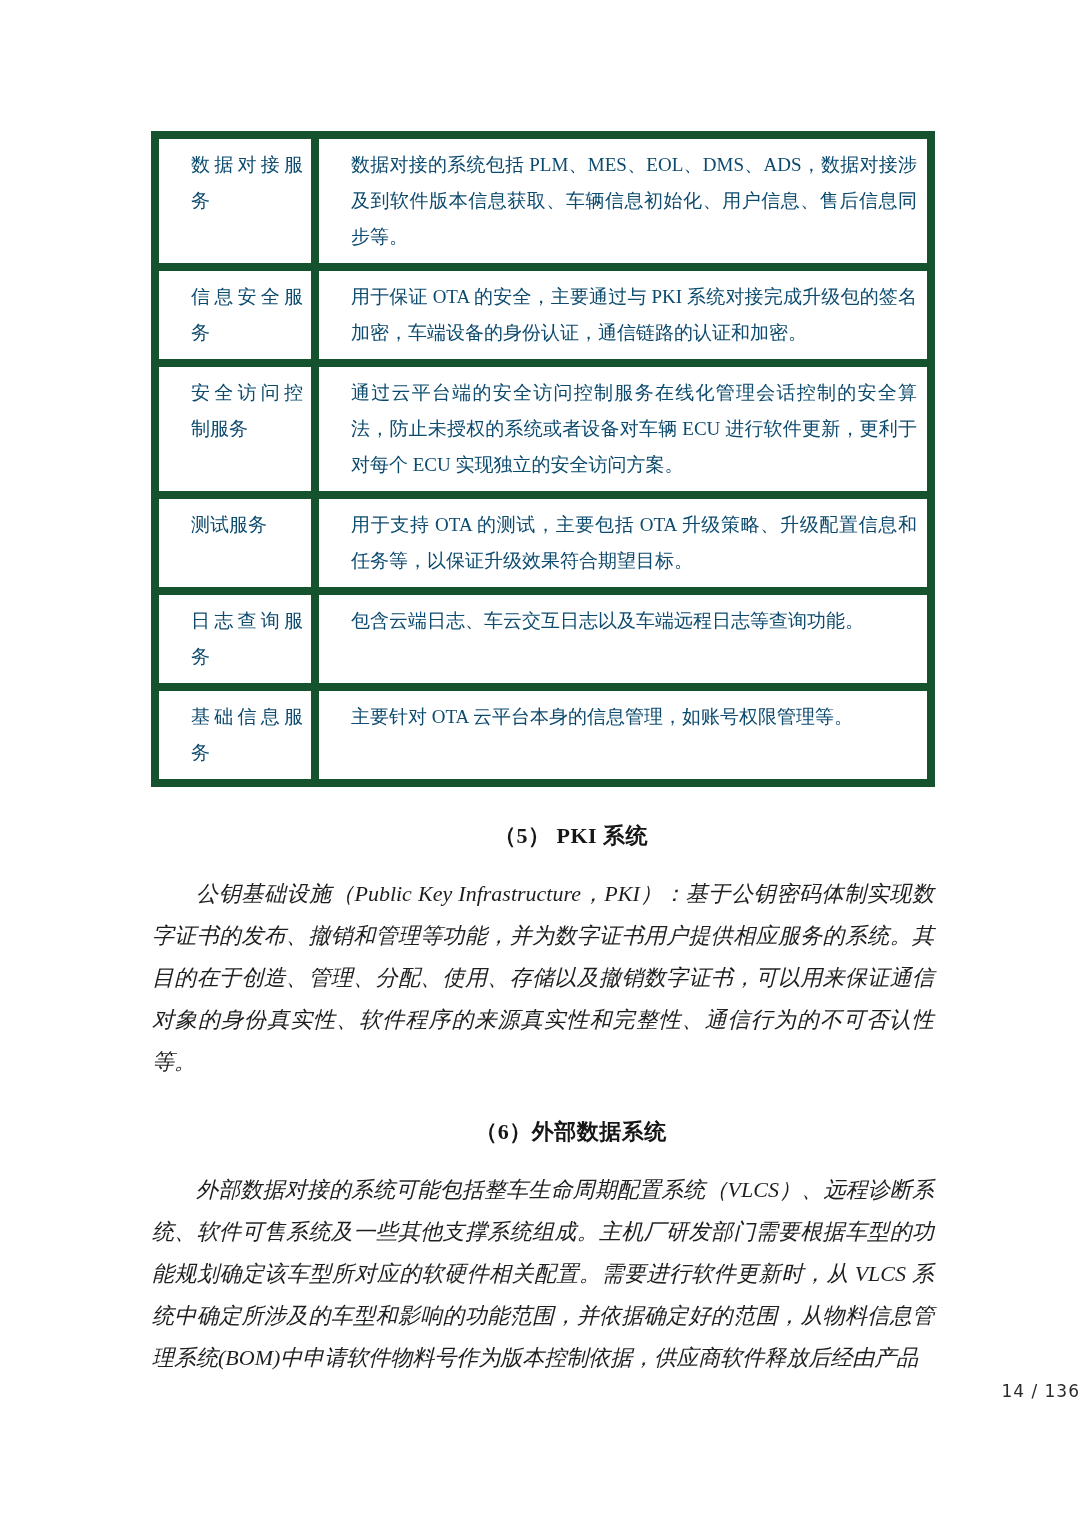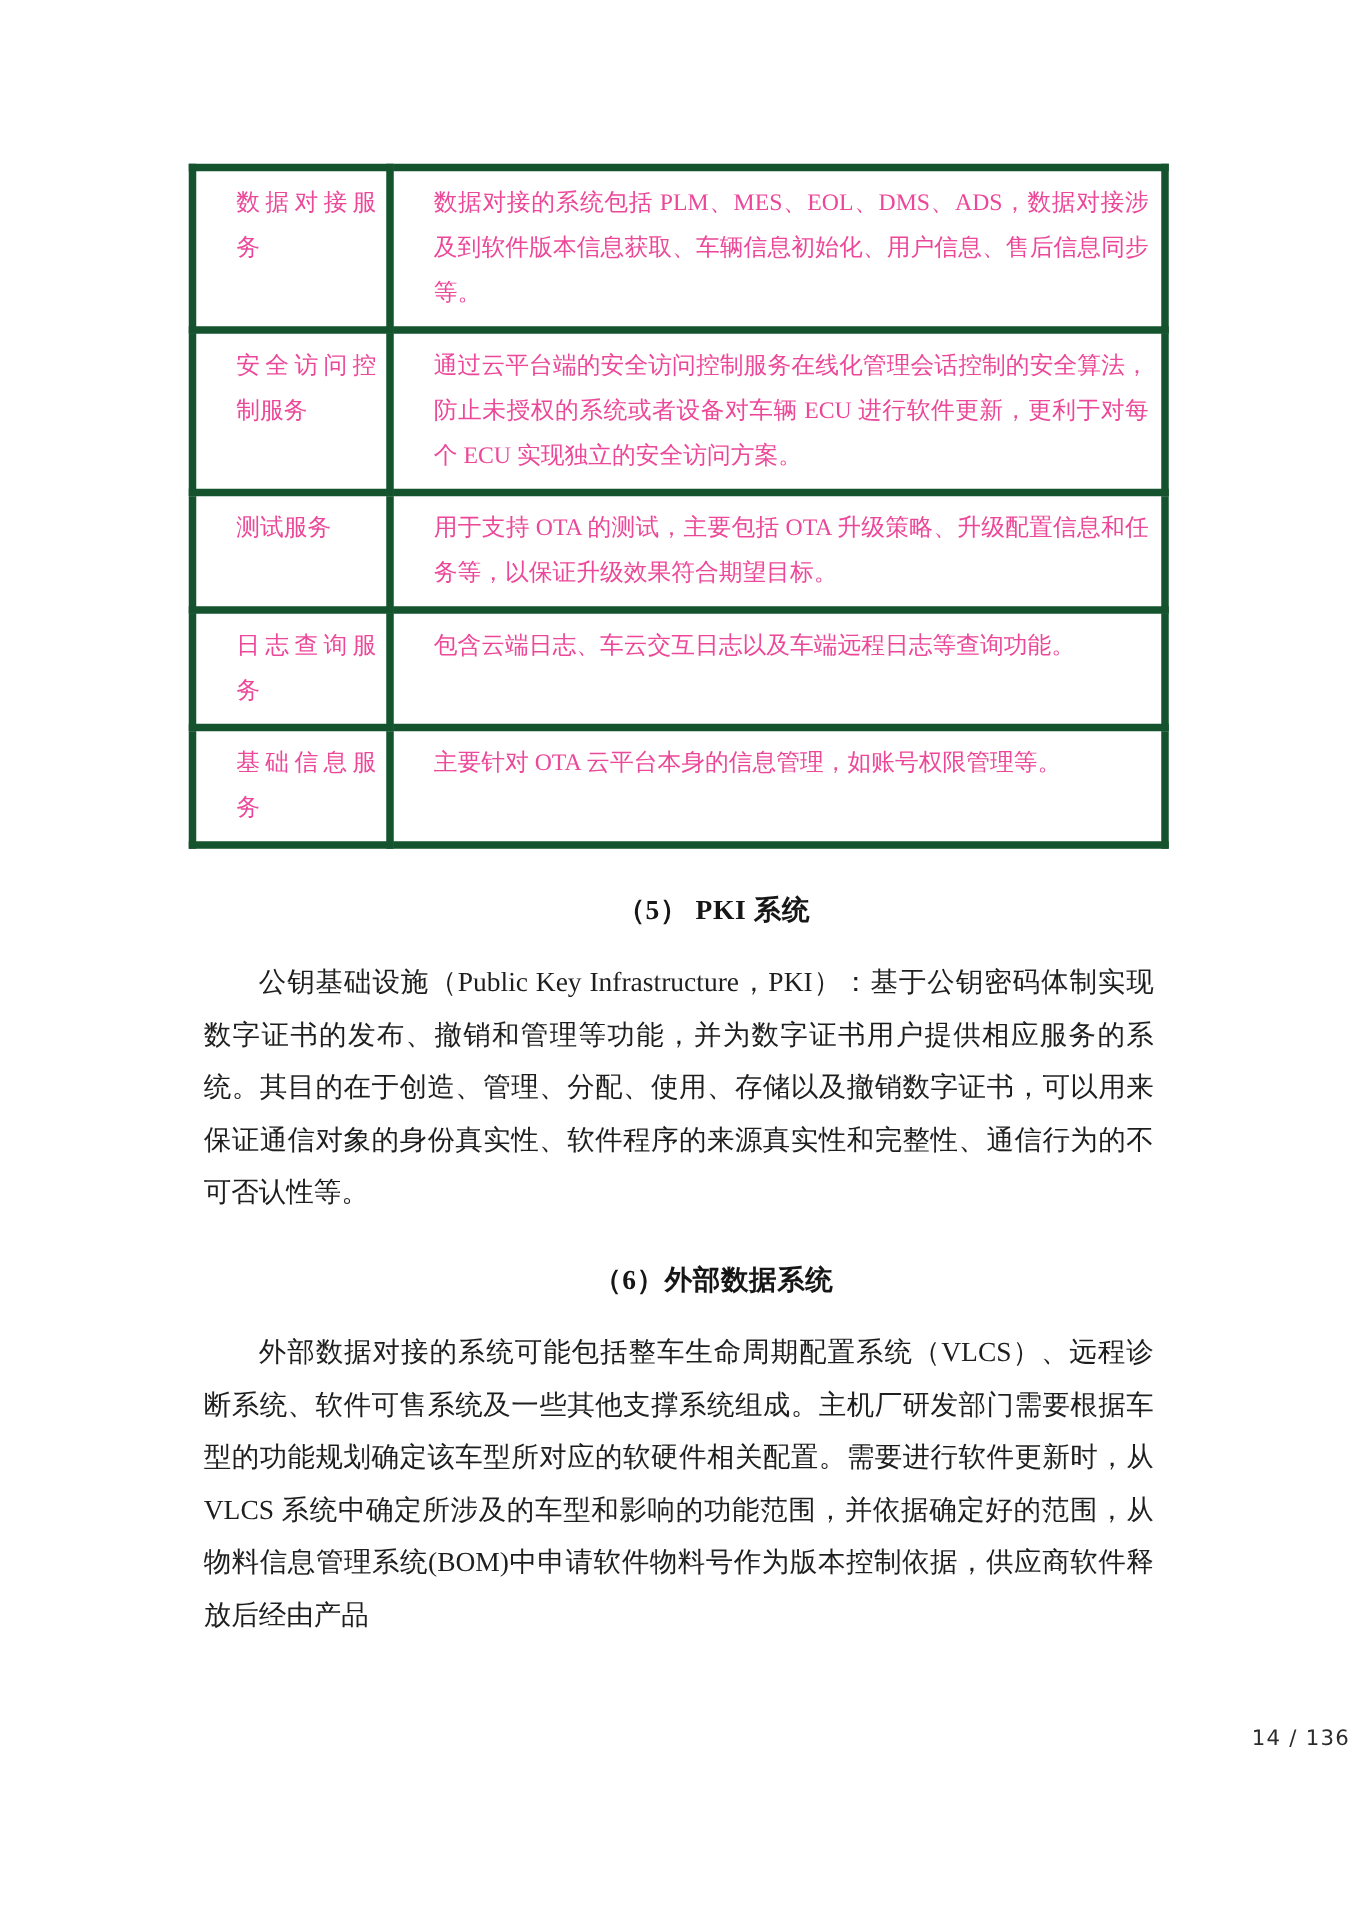--- a/index.html
+++ b/index.html
@@ -28,12 +28,12 @@
     table-layout: fixed;
   }
   table.services td {
-    border: 6px solid #14532d;
+    border: 8px solid #14532d;
     font-size: 19px;
     line-height: 36px;
     vertical-align: top;
     text-align: justify;
-    color: #ec4899;
+    color: #0c4a6e;
     padding-left: 32px;
   }
   td.svc-label {

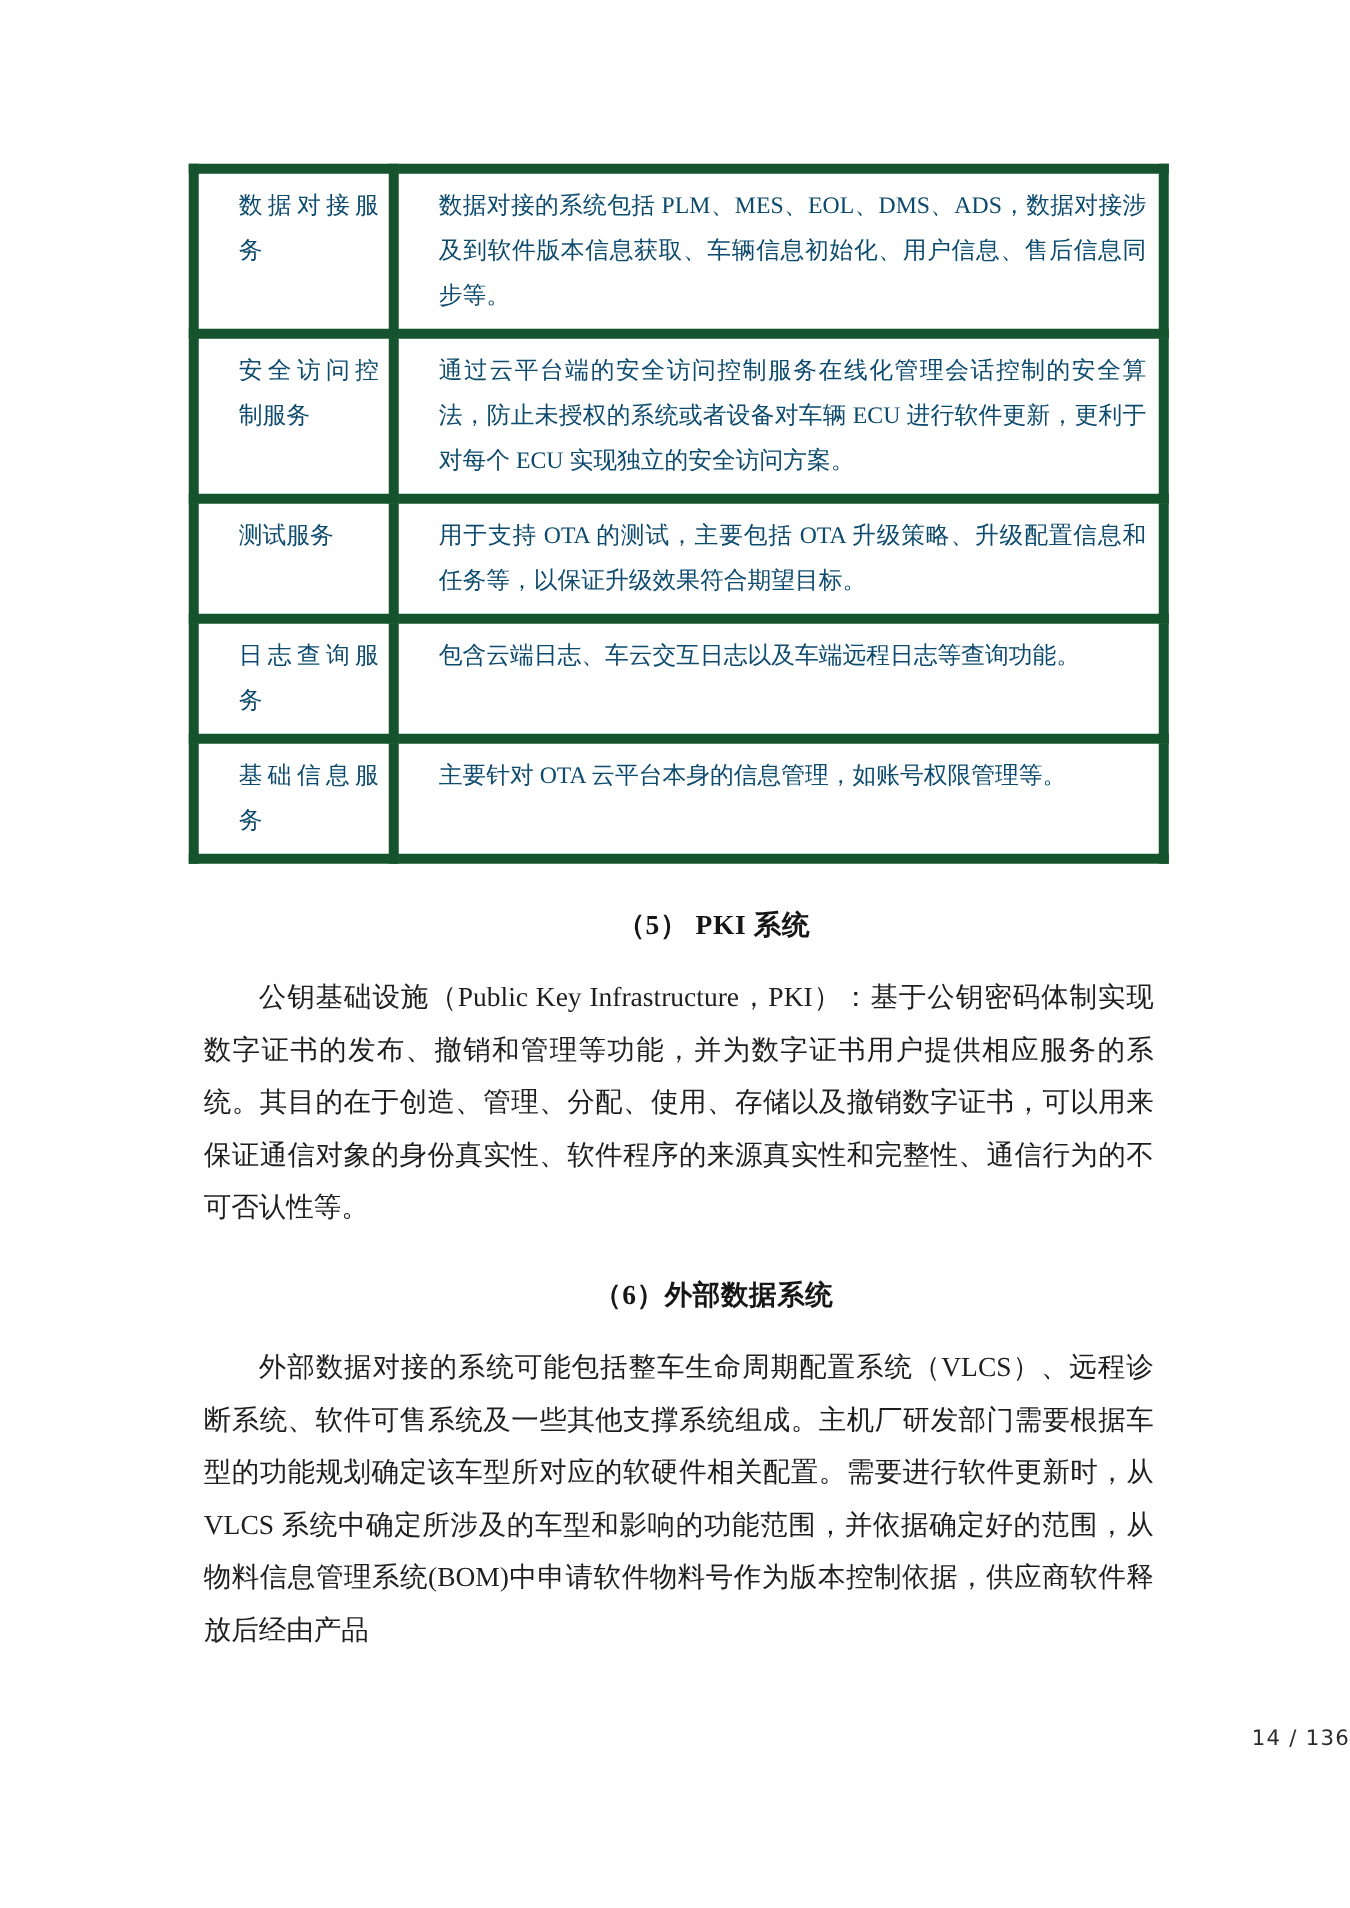--- a/index.html
+++ b/index.html
@@ -89,6 +89,10 @@
           <td class="svc-desc">数据对接的系统包括 PLM、MES、EOL、DMS、ADS，数据对接涉及到软件版本信息获取、车辆信息初始化、用户信息、售后信息同步等。</td>
         </tr>
         <tr>
+          <td class="svc-label">信息安全服务</td>
+          <td class="svc-desc">用于保证 OTA 的安全，主要通过与 PKI 系统对接完成升级包的签名加密，车端设备的身份认证，通信链路的认证和加密。</td>
+        </tr>
+        <tr>
           <td class="svc-label">安全访问控制服务</td>
           <td class="svc-desc">通过云平台端的安全访问控制服务在线化管理会话控制的安全算法，防止未授权的系统或者设备对车辆 ECU 进行软件更新，更利于对每个 ECU 实现独立的安全访问方案。</td>
         </tr>

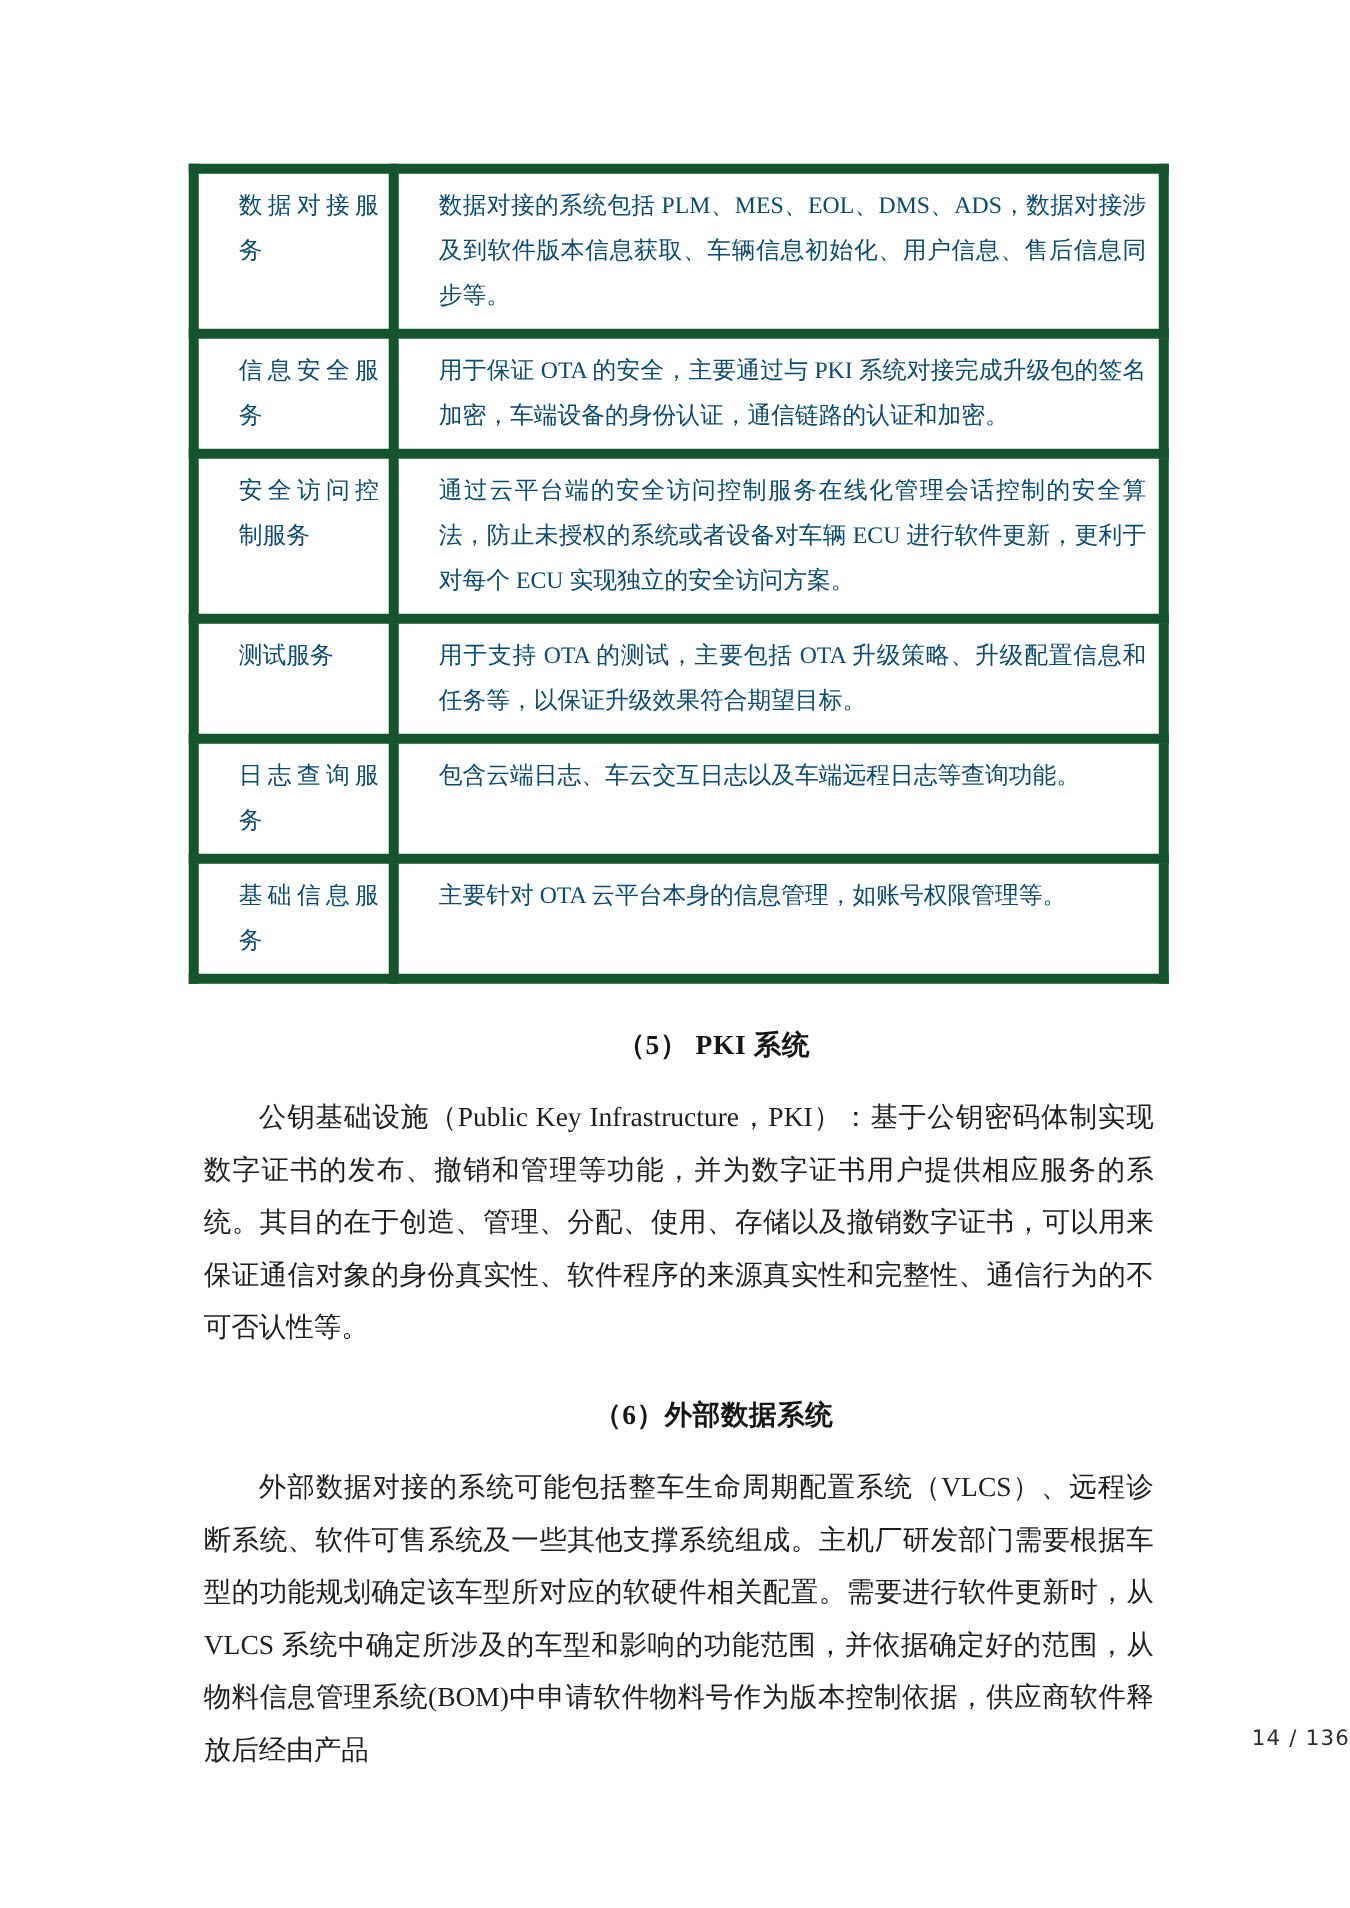--- a/index.html
+++ b/index.html
@@ -57,12 +57,13 @@
     text-align: center;
   }
   p.body-par {
-    margin: 12px;
+    margin: 1px;
     font-size: 22px;
     line-height: 42px;
     text-align: justify;
     text-indent: 2em;
     color: #1e1e1e;
+    font-style: italic;
   }
   .page-footer {
     position: absolute;

